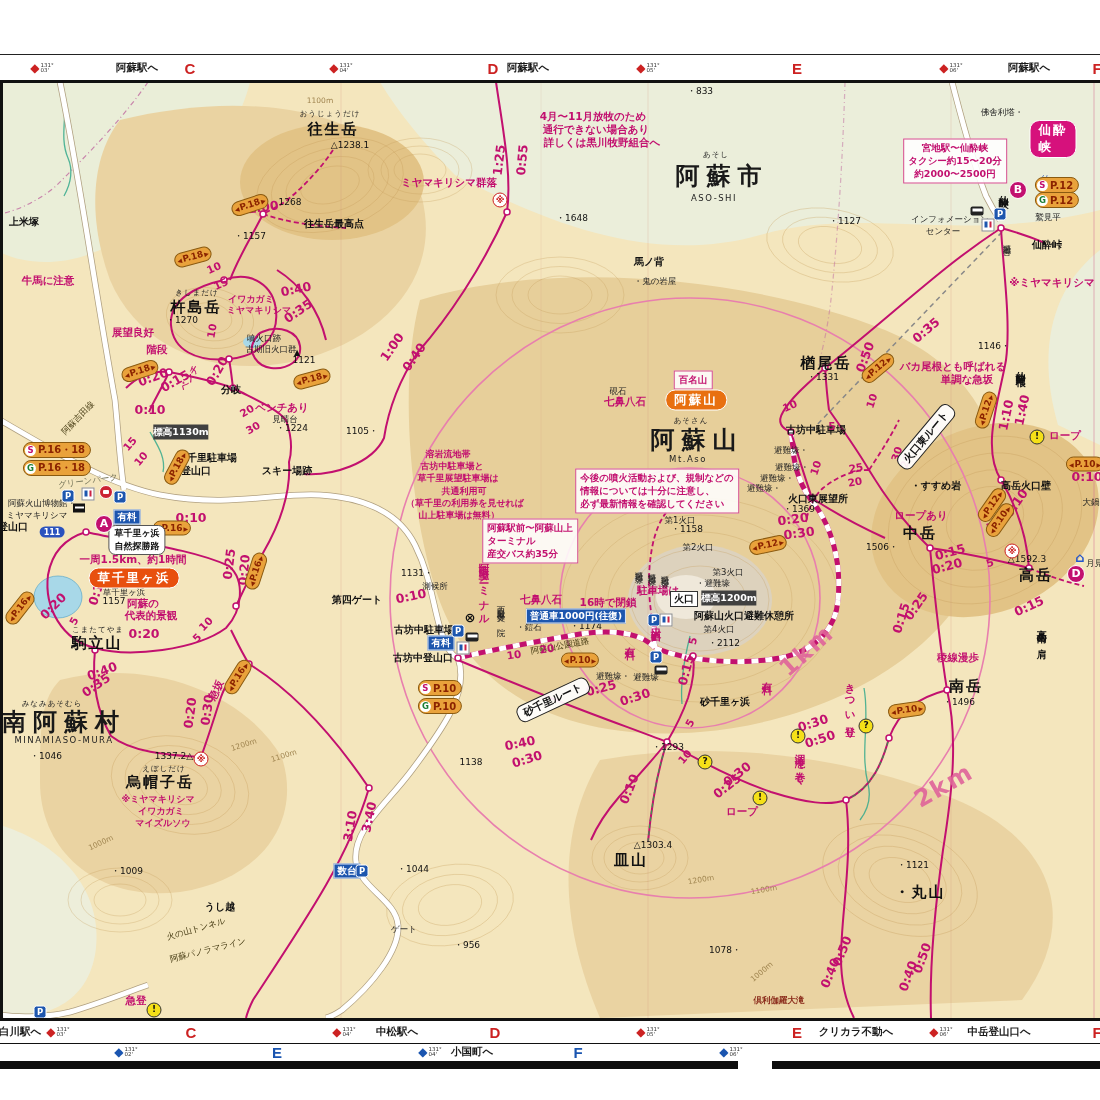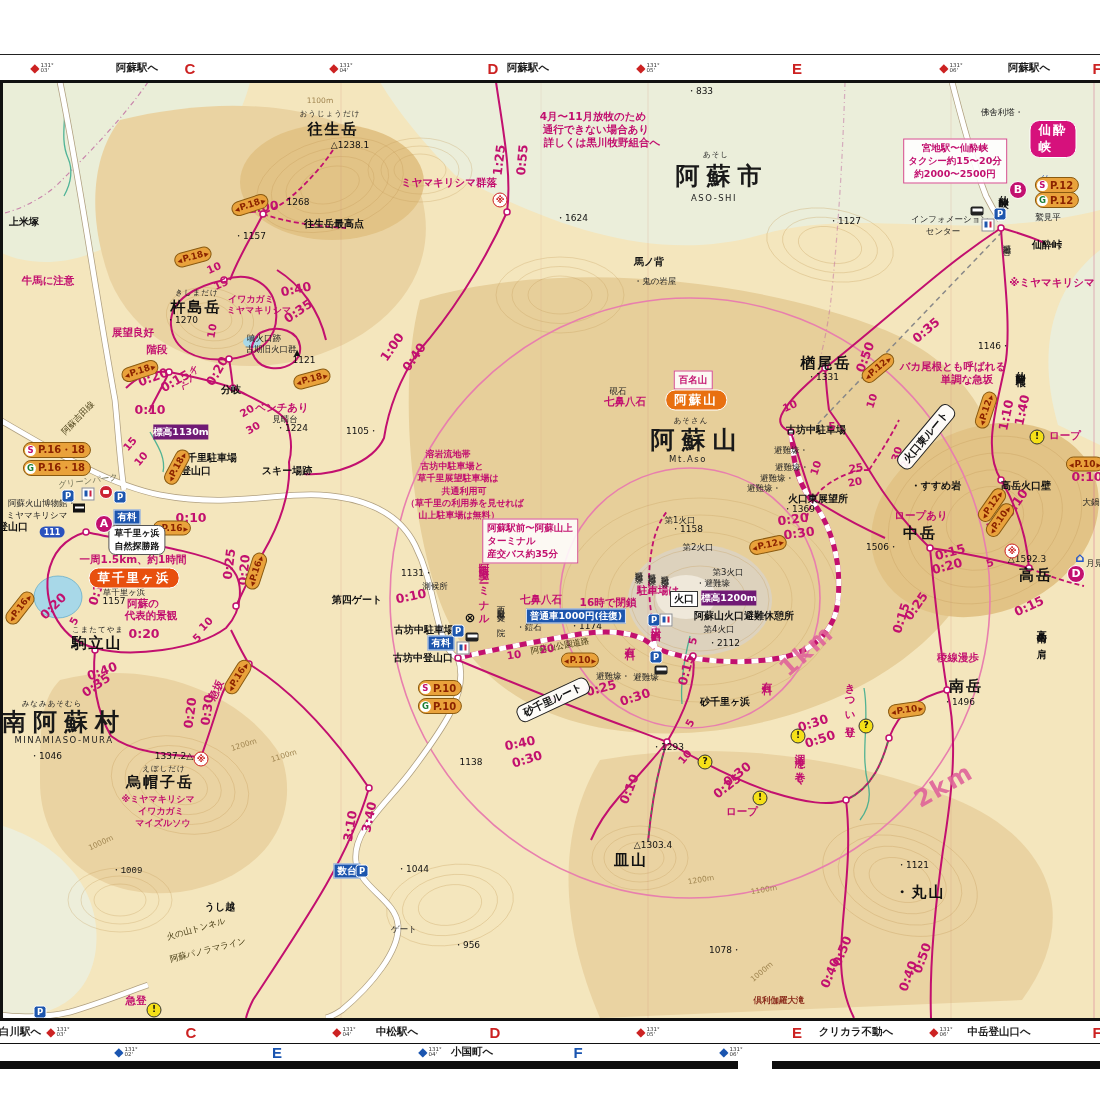--- a/index.html
+++ b/index.html
@@ -303,7 +303,7 @@
       <div class="lb t4" style="position: absolute; left: 271px; top: 349px; transform: translate(-50%, -50%);">古期旧火口群</div>
       <div class="lb el" style="position: absolute; left: 304px; top: 361px; transform: translate(-50%, -50%);">1121</div>
       <div class="lb t3" style="position: absolute; left: 334px; top: 224px; transform: translate(-50%, -50%);">往生岳最高点</div>
-      <div class="lb el" style="position: absolute; left: 290px; top: 203px; transform: translate(-50%, -50%); margin-left: 8px;">1268</div>
+      <div class="lb el" style="position: absolute; left: 290px; top: 203px; transform: translate(-50%, -50%);">1268</div>
       <div class="lb el" style="position: absolute; left: 250px; top: 237px; transform: translate(-50%, -50%);">・1157</div>
       <div class="lb mg" style="position: absolute; left: 133px; top: 333px; transform: translate(-50%, -50%);">展望良好</div>
       <div class="lb mg" style="position: absolute; left: 157px; top: 350px; transform: translate(-50%, -50%);">階段</div>

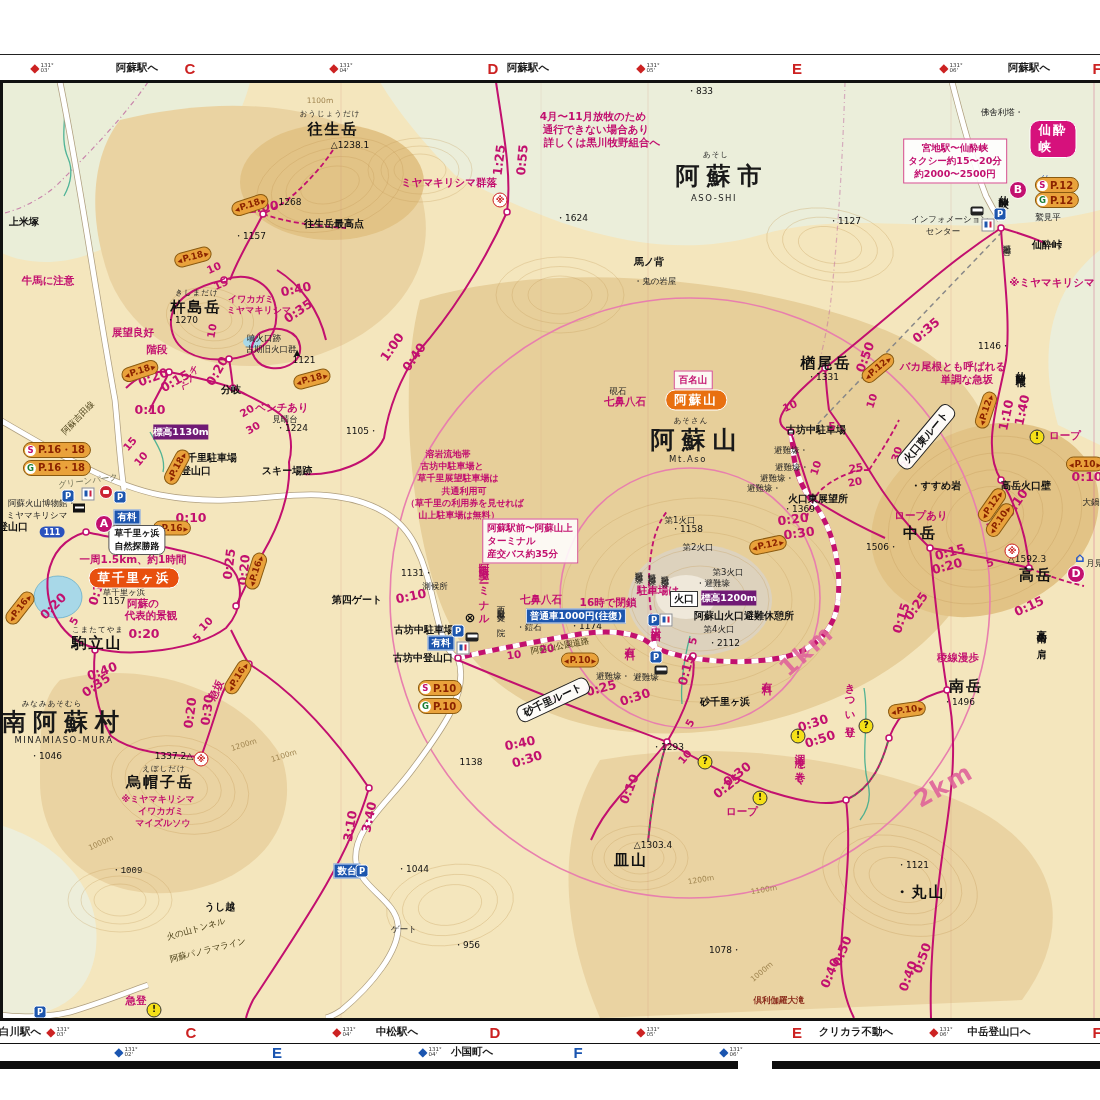--- a/index.html
+++ b/index.html
@@ -288,7 +288,7 @@
       <div class="lb t4" style="position: absolute; left: 943px; top: 231px; transform: translate(-50%, -50%);">センター</div>
       <div class="lb t4 v" style="position: absolute; left: 1007px; top: 240px; transform: translate(-50%, -50%);">避難舎</div>
       <div class="lb mg" style="position: absolute; left: 1052px; top: 283px; transform: translate(-50%, -50%);">※ミヤマキリシマ</div>
-      <div class="lb el" style="position: absolute; left: 572px; top: 219px; transform: translate(-50%, -50%);">・1624</div>
+      <div class="lb el" style="position: absolute; left: 572px; top: 219px; transform: translate(-50%, -50%);">・1648</div>
       <div class="lb el" style="position: absolute; left: 845px; top: 222px; transform: translate(-50%, -50%);">・1127</div>
       <div class="lb t3" style="position: absolute; left: 649px; top: 262px; transform: translate(-50%, -50%);">馬ノ背</div>
       <div class="lb t4" style="position: absolute; left: 655px; top: 281px; transform: translate(-50%, -50%);">・鬼の岩屋</div>

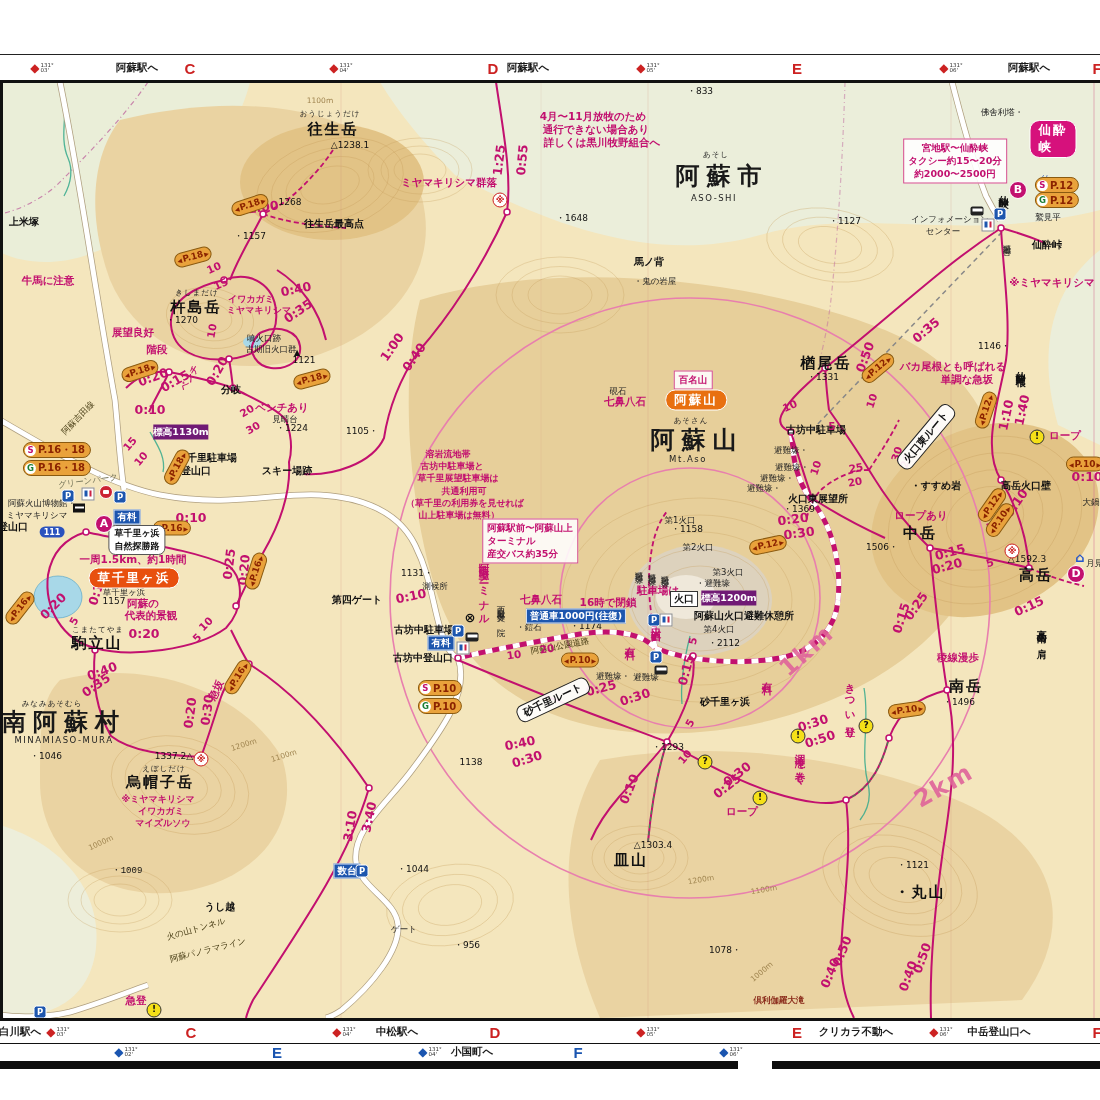--- a/index.html
+++ b/index.html
@@ -34,7 +34,7 @@
   font-size:10px;padding:0 5px 0 1px;height:14px;display:flex;align-items:center;gap:2px;}
 .sgc{width:11px;height:11px;border-radius:50%;background:#fff;font-size:8.5px;line-height:11px;
   text-align:center;font-weight:bold;}
-.bx-blk{background:#701a75;color:#fff;font-weight:bold;font-size:9.5px;padding:1px 0;}
+.bx-blk{background:#404040;color:#fff;font-weight:bold;font-size:9.5px;padding:1px 0;}
 .bx-blu{background:#1d56ae;color:#fff;font-weight:bold;font-size:9.5px;padding:0 3px;border:1px solid #dce6f5;}
 .bx-wht{background:#fff;border:1px solid #333;font-size:10px;font-weight:bold;color:#111;padding:0 3px;}
 .bx-wht2{background:#fff;border:1px solid #555;border-radius:7px;font-size:9px;font-weight:bold;

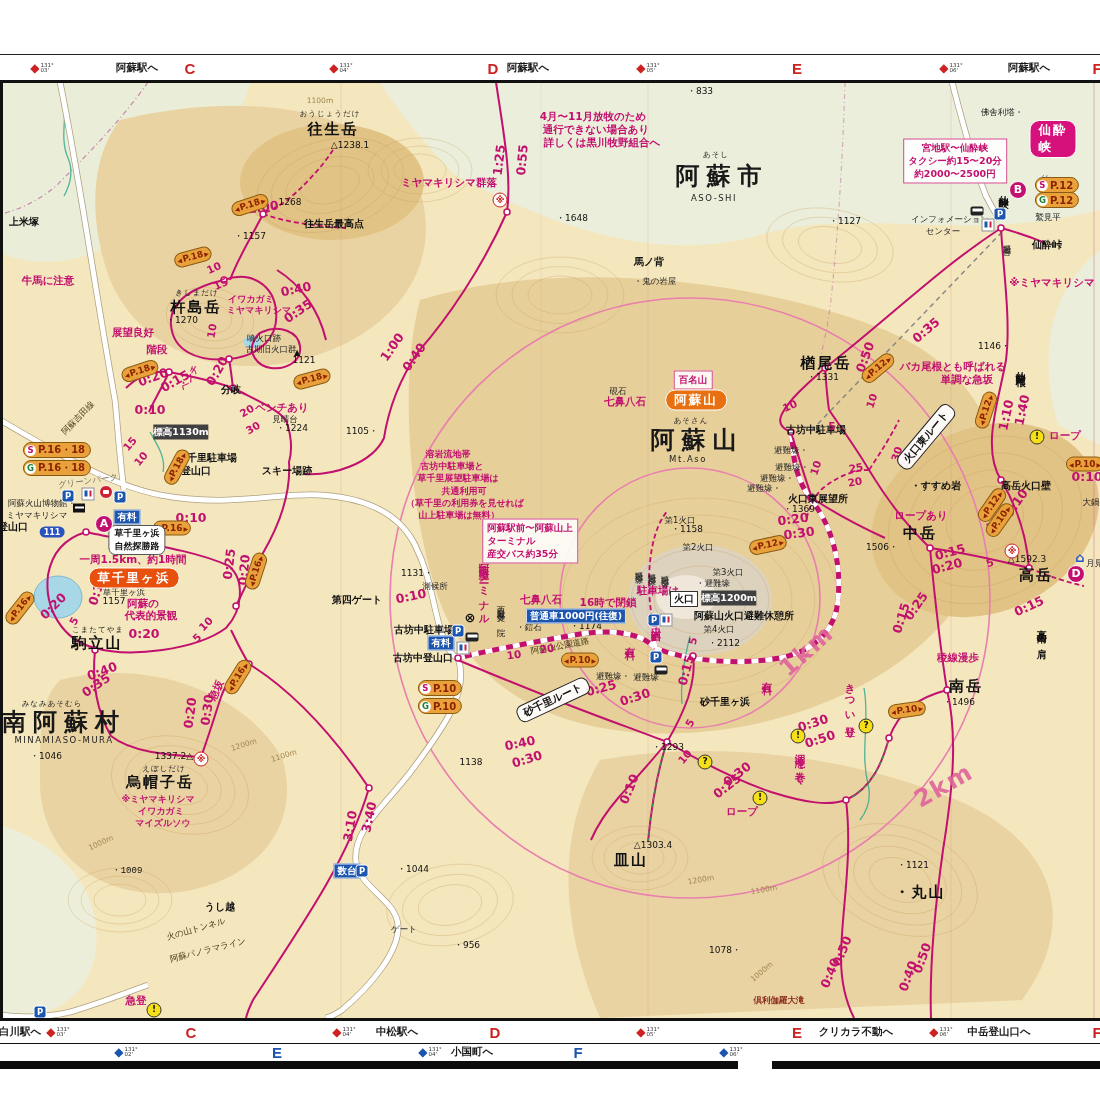--- a/index.html
+++ b/index.html
@@ -556,6 +556,11 @@
         <div>ターミナル</div>
         <div>産交バス約35分</div>
       </div>
+      <div class="bx-pnk" style="text-align: left; position: absolute; left: 657px; top: 491px; transform: translate(-50%, -50%);">
+        <div>今後の噴火活動および、規制などの</div>
+        <div>情報については十分に注意し、</div>
+        <div>必ず最新情報を確認してください</div>
+      </div>
       <div class="bx-pnk" style="position: absolute; left: 693px; top: 380px; transform: translate(-50%, -50%);">
         <div>百名山</div>
       </div>

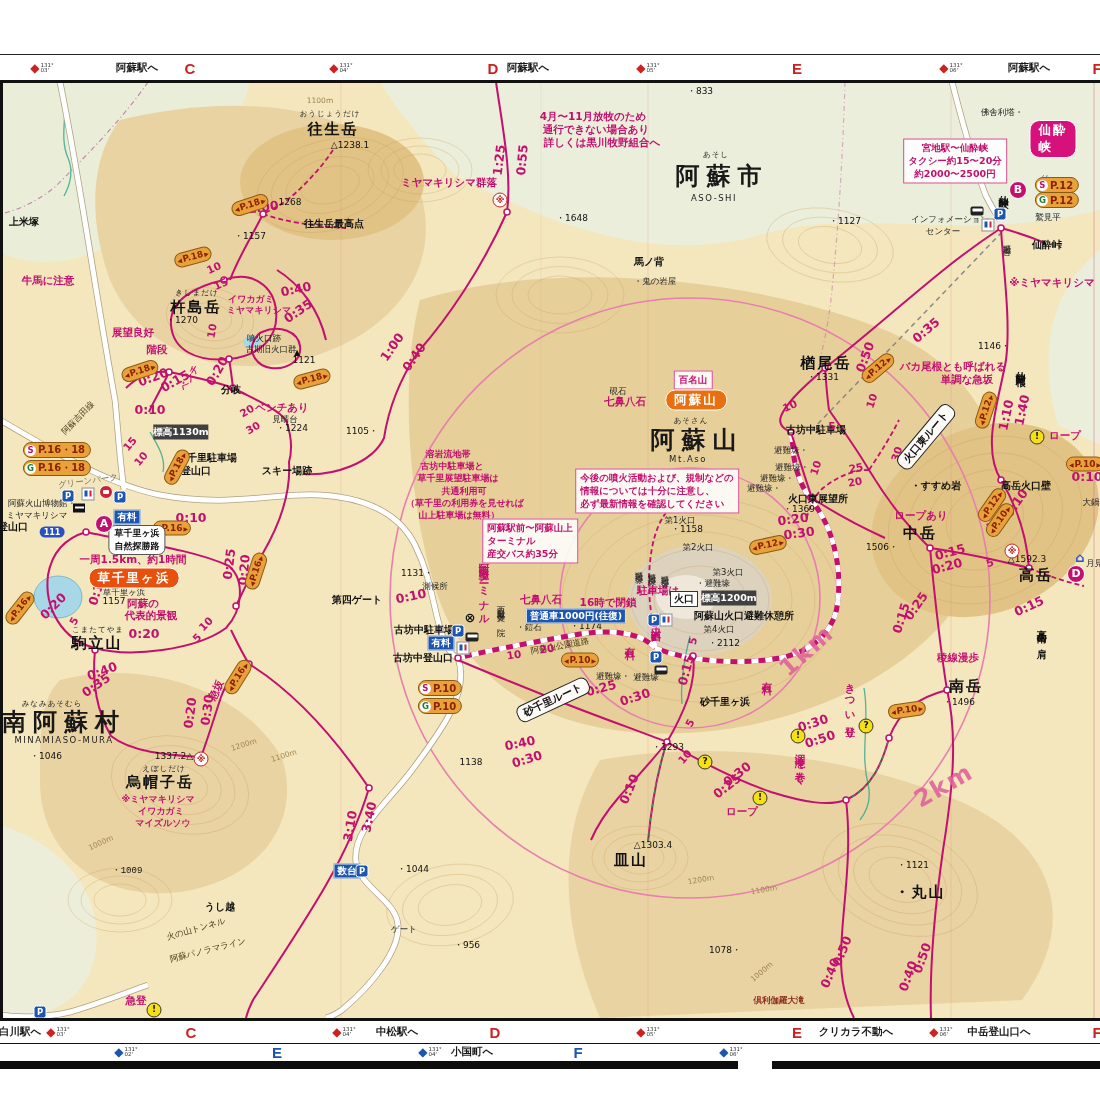--- a/index.html
+++ b/index.html
@@ -344,7 +344,7 @@
       <div class="lb mg2" style="position: absolute; left: 158px; top: 800px; transform: translate(-50%, -50%);">※ミヤマキリシマ</div>
       <div class="lb mg2" style="position: absolute; left: 161px; top: 812px; transform: translate(-50%, -50%);">イワカガミ</div>
       <div class="lb mg2" style="position: absolute; left: 163px; top: 824px; transform: translate(-50%, -50%);">マイズルソウ</div>
-      <div class="lb el" style="position: absolute; left: 127px; top: 872px; transform: translate(-50%, -50%); font-family: Liberation Mono, monospace;">・1009</div>
+      <div class="lb el" style="position: absolute; left: 127px; top: 872px; transform: translate(-50%, -50%);">・1009</div>
       <div class="lb mg" style="position: absolute; left: 216px; top: 690px; transform: translate(-50%, -50%) rotate(-62deg);">急坂</div>
       <div class="lb t3" style="position: absolute; left: 220px; top: 907px; transform: translate(-50%, -50%);">うし越</div>
       <div class="lb rd" style="position: absolute; left: 196px; top: 929px; transform: translate(-50%, -50%) rotate(-16deg);">火の山トンネル</div>

